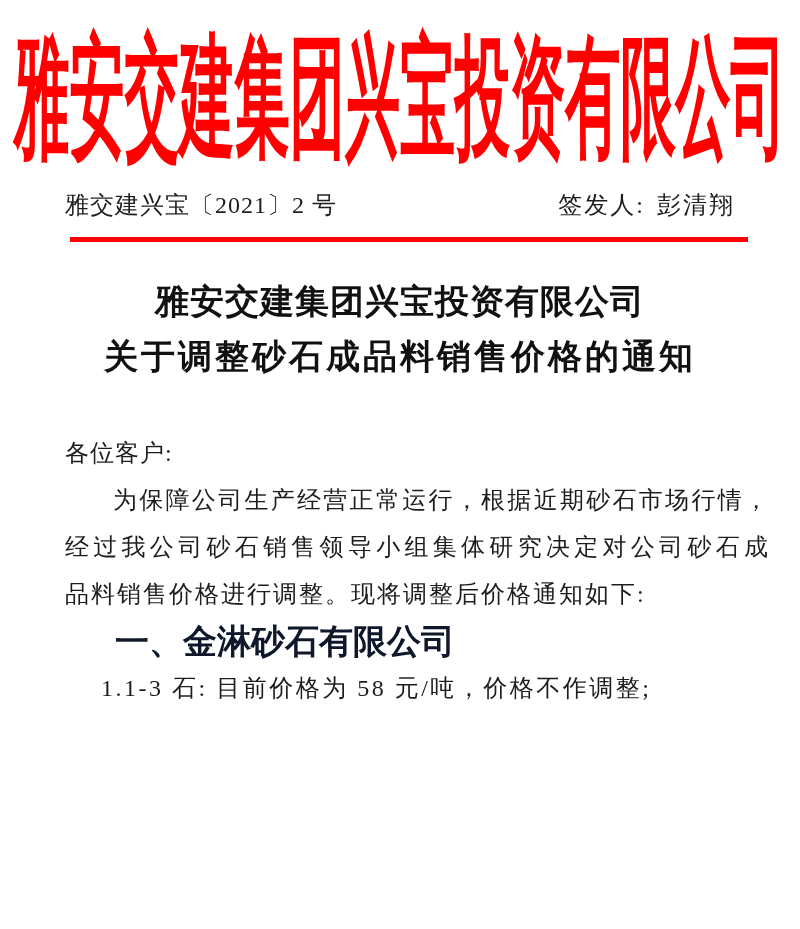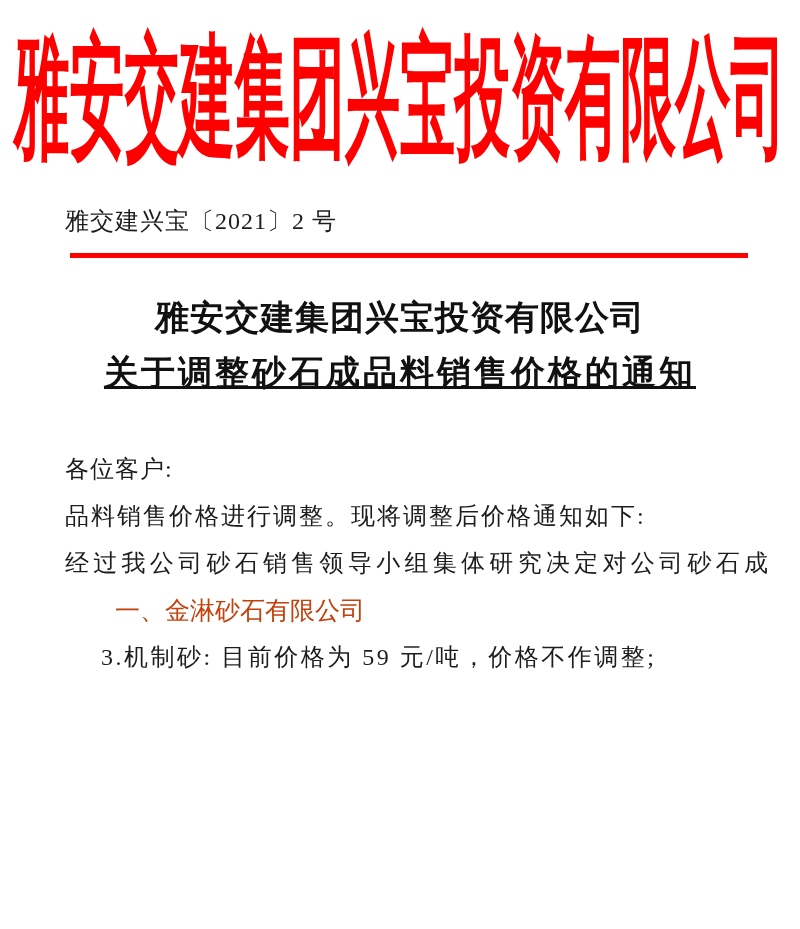--- a/index.html
+++ b/index.html
@@ -31,7 +31,7 @@
   }
   
   .docline {
-    margin: 20px 65px 0 65px;
+    margin: 4px 65px 0 65px;
     display: flex;
     justify-content: space-between;
     align-items: flex-end;

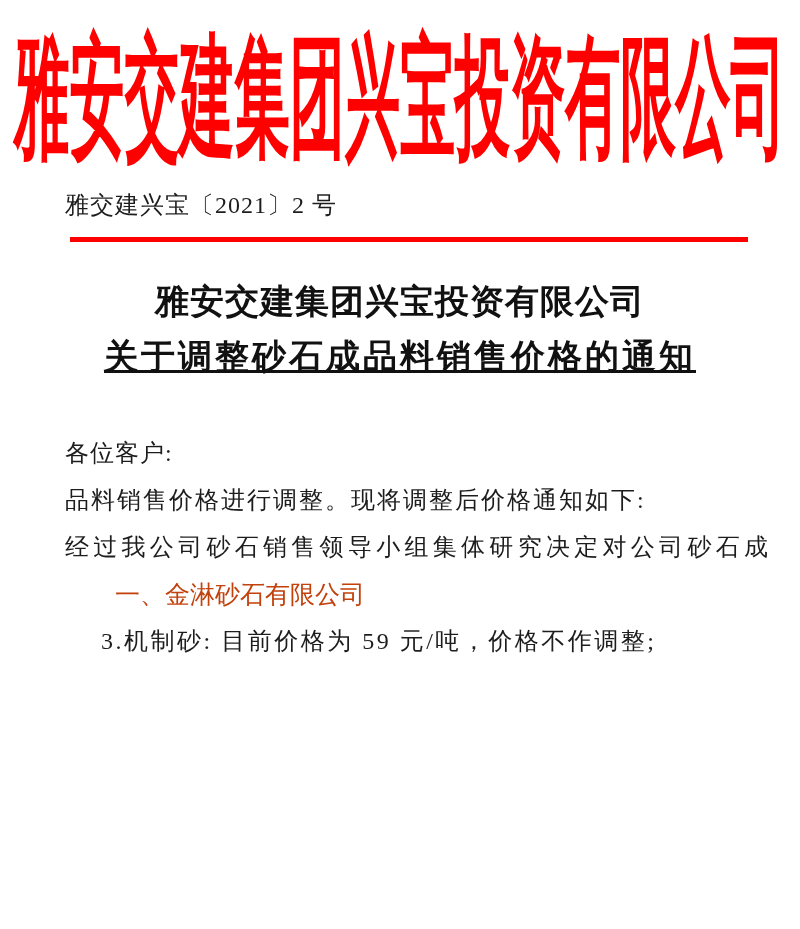--- a/index.html
+++ b/index.html
@@ -97,6 +97,9 @@
 
   <div class="docline">
     <span class="doc-no">雅交建兴宝〔2021〕2 号</span>
+    <span class="issuer">
+      <span class="issuer-label">签发人:</span><span class="issuer-name">彭清翔</span>
+    </span>
   </div>
 
   <div class="red-rule"></div>

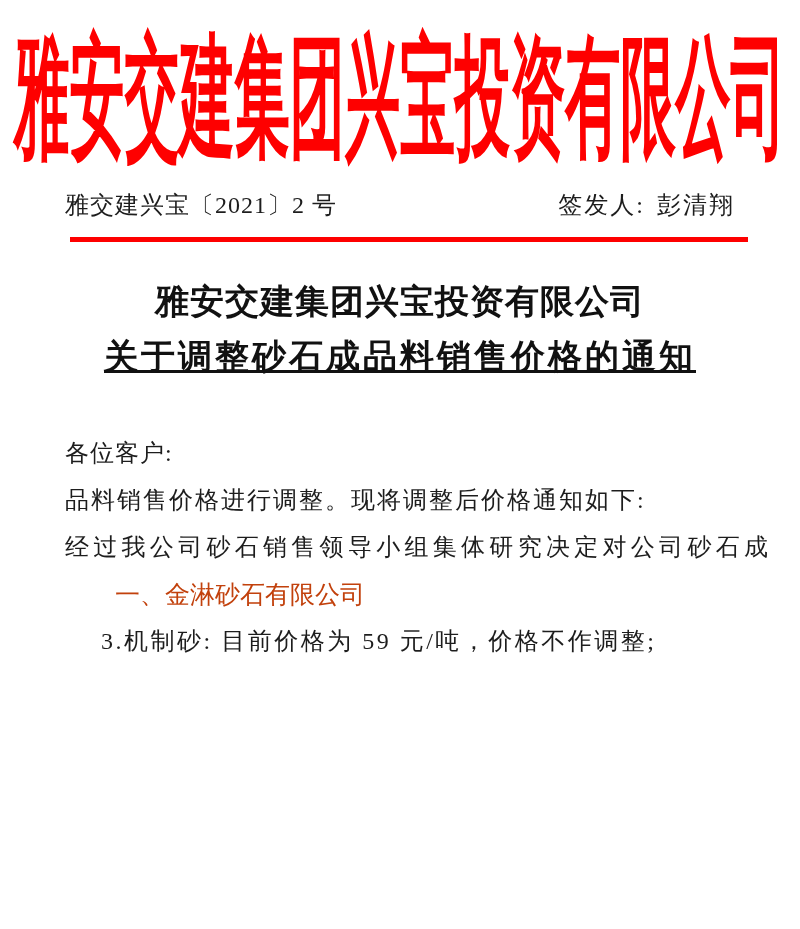--- a/index.html
+++ b/index.html
@@ -57,7 +57,7 @@
     color: #111111;
   }
   .doc-title .t1 { display: block; letter-spacing: 1px; }
-  .doc-title .t2 { display: block; letter-spacing: 3px; text-decoration: underline; }
+  .doc-title .t2 { display: block; letter-spacing: 3px; }
   
   .doc-body {
     margin: 46px 32px 0 65px;

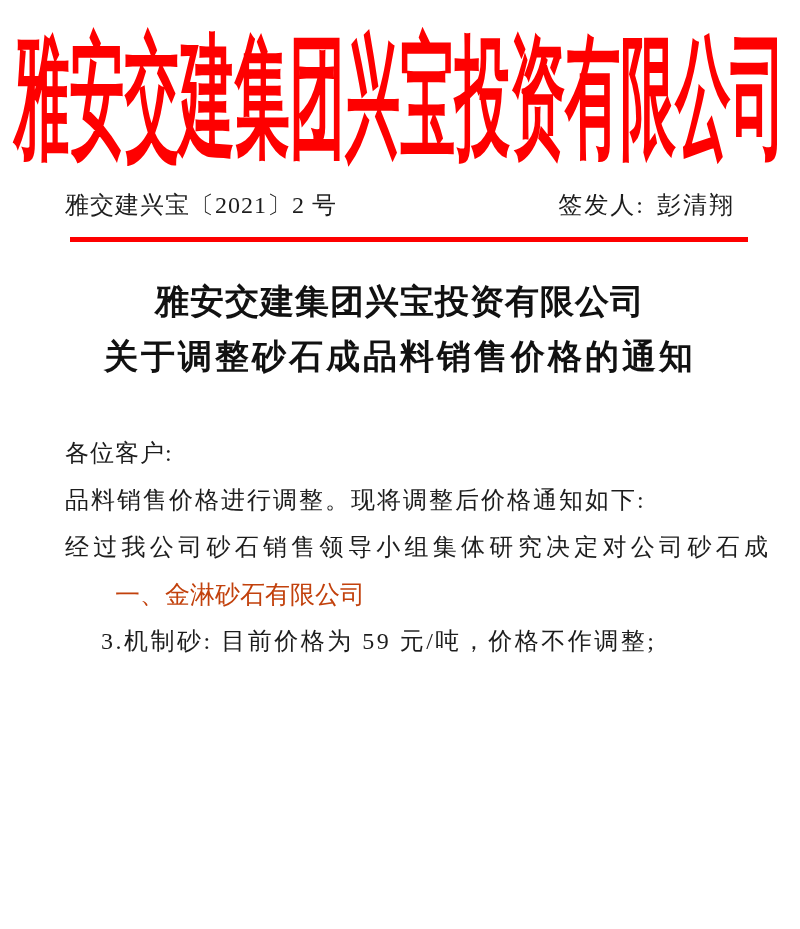--- a/index.html
+++ b/index.html
@@ -112,6 +112,7 @@
   <main class="doc-body">
     <p class="salutation">各位客户:</p>
 
+    <p class="para-line just indent">为保障公司生产经营正常运行，根据近期砂石市场行情，</p>
     <p class="para-line closing">品料销售价格进行调整。现将调整后价格通知如下:</p>
     <p class="para-line just">经过我公司砂石销售领导小组集体研究决定对公司砂石成</p>
 

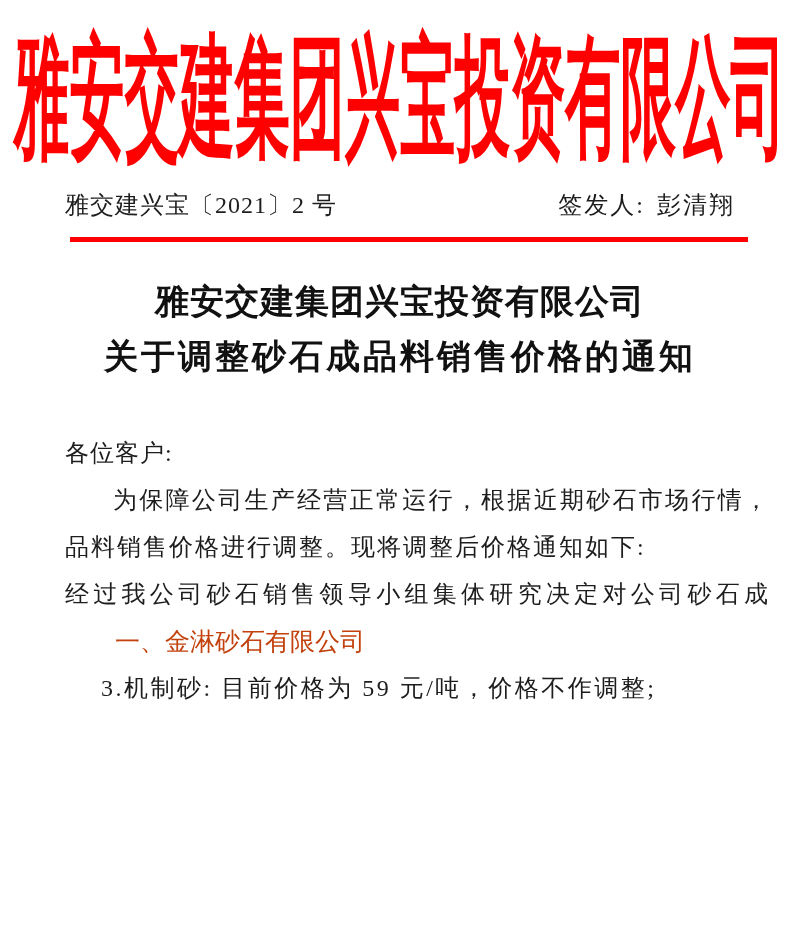--- a/index.html
+++ b/index.html
@@ -113,8 +113,8 @@
     <p class="salutation">各位客户:</p>
 
     <p class="para-line just indent">为保障公司生产经营正常运行，根据近期砂石市场行情，</p>
+    <p class="para-line just">经过我公司砂石销售领导小组集体研究决定对公司砂石成</p>
     <p class="para-line closing">品料销售价格进行调整。现将调整后价格通知如下:</p>
-    <p class="para-line just">经过我公司砂石销售领导小组集体研究决定对公司砂石成</p>
 
     <p class="section-heading">一、金淋砂石有限公司</p>
 

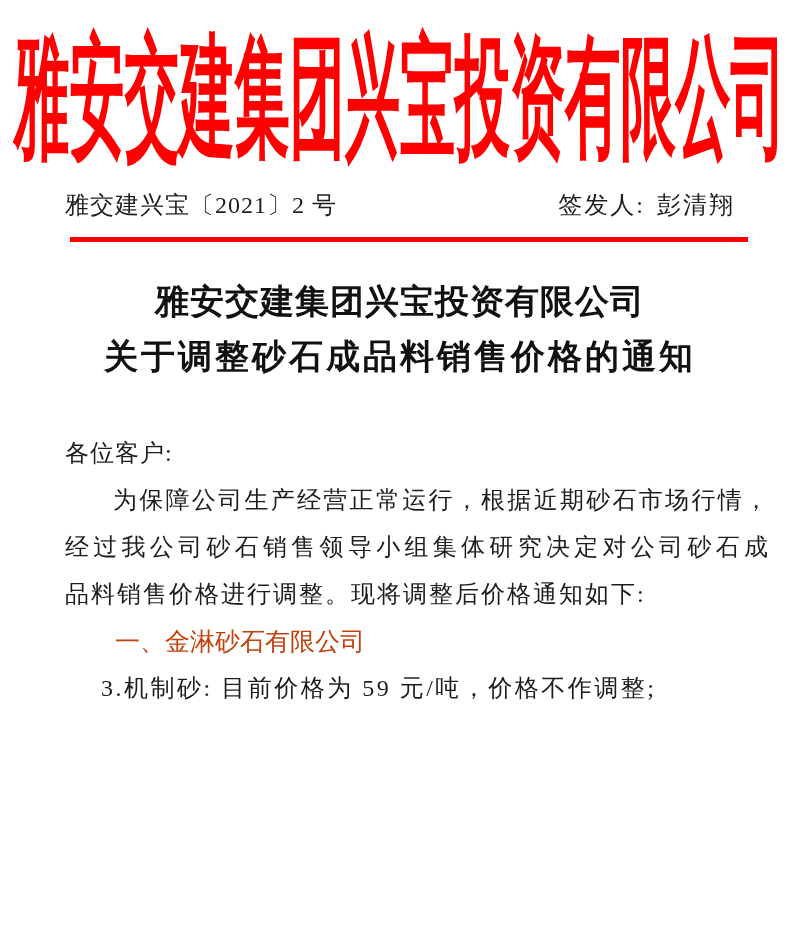--- a/index.html
+++ b/index.html
@@ -75,10 +75,10 @@
   .para-line.closing { letter-spacing: 2px; }
   .section-heading {
     font-family: "Liberation Sans", "DejaVu Sans", sans-serif;
-    font-weight: normal;
-    font-size: 25px;
+    font-weight: bold;
+    font-size: 34px;
     padding-left: 50px;
-    color: #c2410c;
+    color: #0f172a;
   }
   .price-item {
     padding-left: 36px;

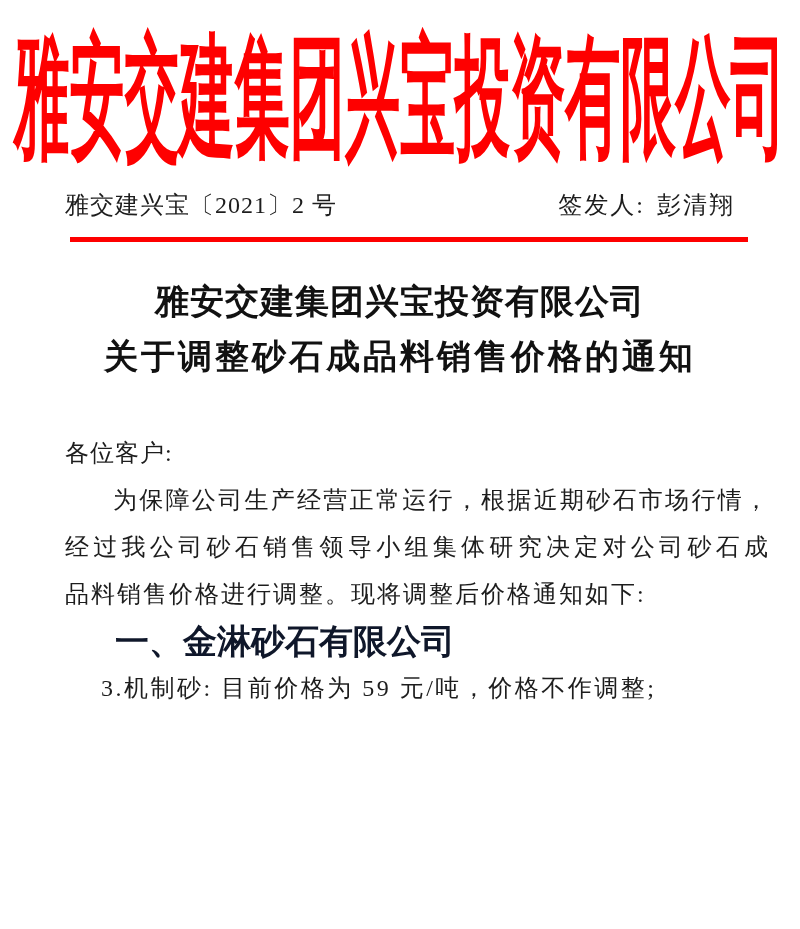--- a/index.html
+++ b/index.html
@@ -118,6 +118,7 @@
 
     <p class="section-heading">一、金淋砂石有限公司</p>
 
+    <p class="price-item">1.1-3 石: 目前价格为 58 元/吨，价格不作调整;</p>
     <p class="price-item">3.机制砂: 目前价格为 59 元/吨，价格不作调整;</p>
   </main>
 

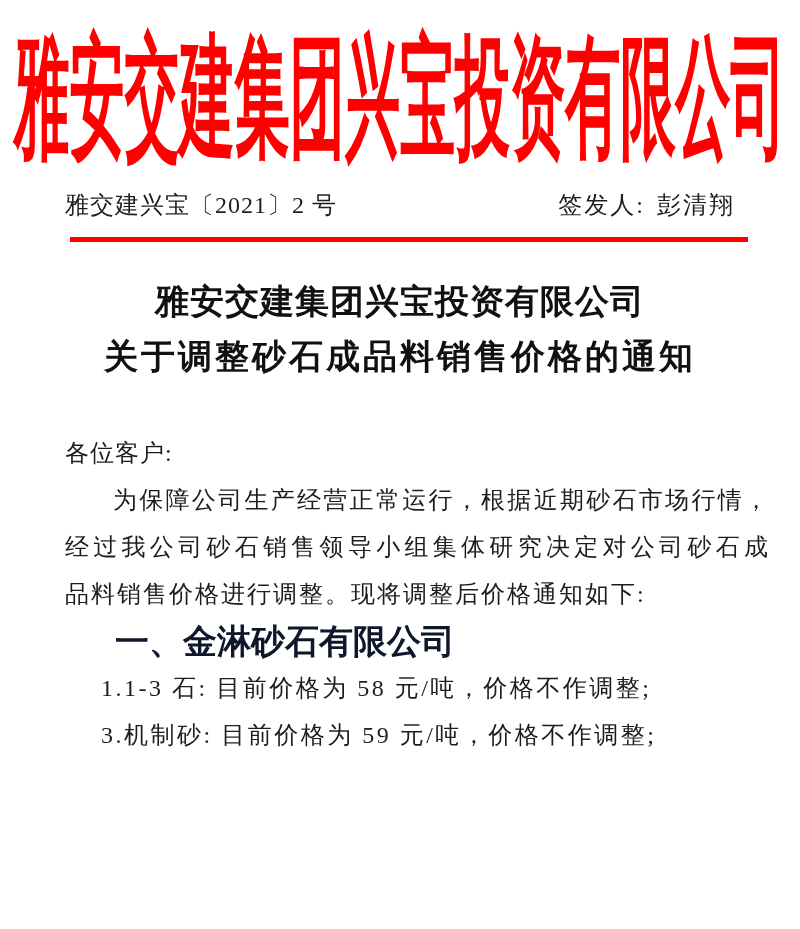--- a/index.html
+++ b/index.html
@@ -119,7 +119,6 @@
     <p class="section-heading">一、金淋砂石有限公司</p>
 
     <p class="price-item">1.1-3 石: 目前价格为 58 元/吨，价格不作调整;</p>
-    <p class="price-item">3.机制砂: 目前价格为 59 元/吨，价格不作调整;</p>
   </main>
 
 </div>

